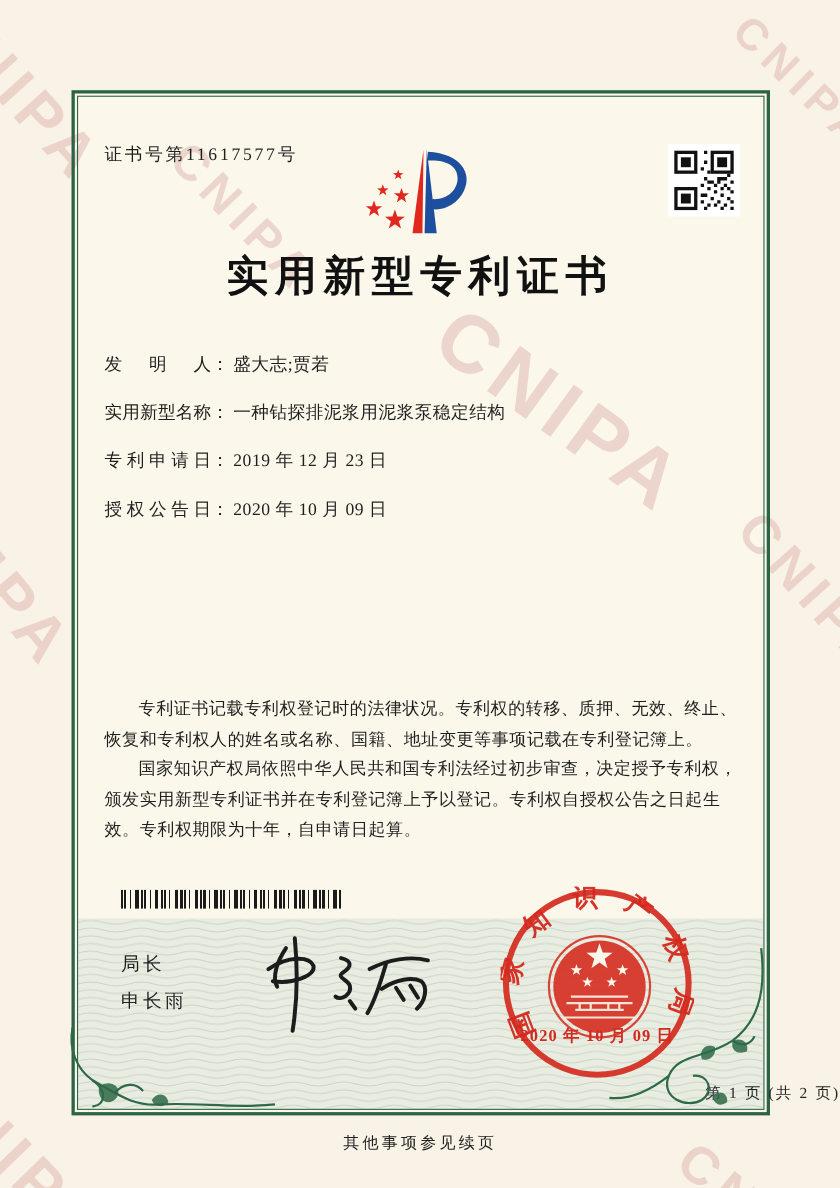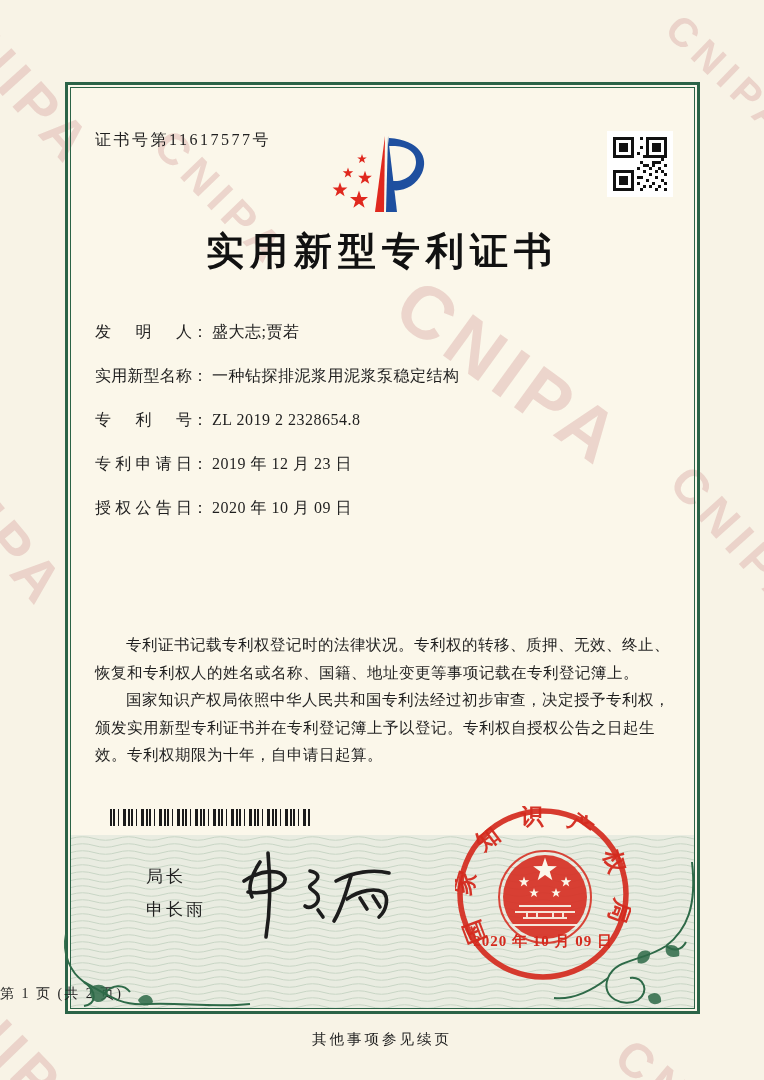--- a/index.html
+++ b/index.html
@@ -147,9 +147,6 @@
         <span class="flabel">实用新型名称</span><span class="fcolon">：</span><span class="fvalue">一种钻探排泥浆用泥浆泵稳定结构</span>
       </div>
       <div class="row">
-        <span class="flabel">专利号</span><span class="fcolon">：</span><span class="fvalue">ZL 2019 2 2328654.8</span>
-      </div>
-      <div class="row">
         <span class="flabel">专利申请日</span><span class="fcolon">：</span><span class="fvalue">2019 年 12 月 23 日</span>
       </div>
       <div class="row">

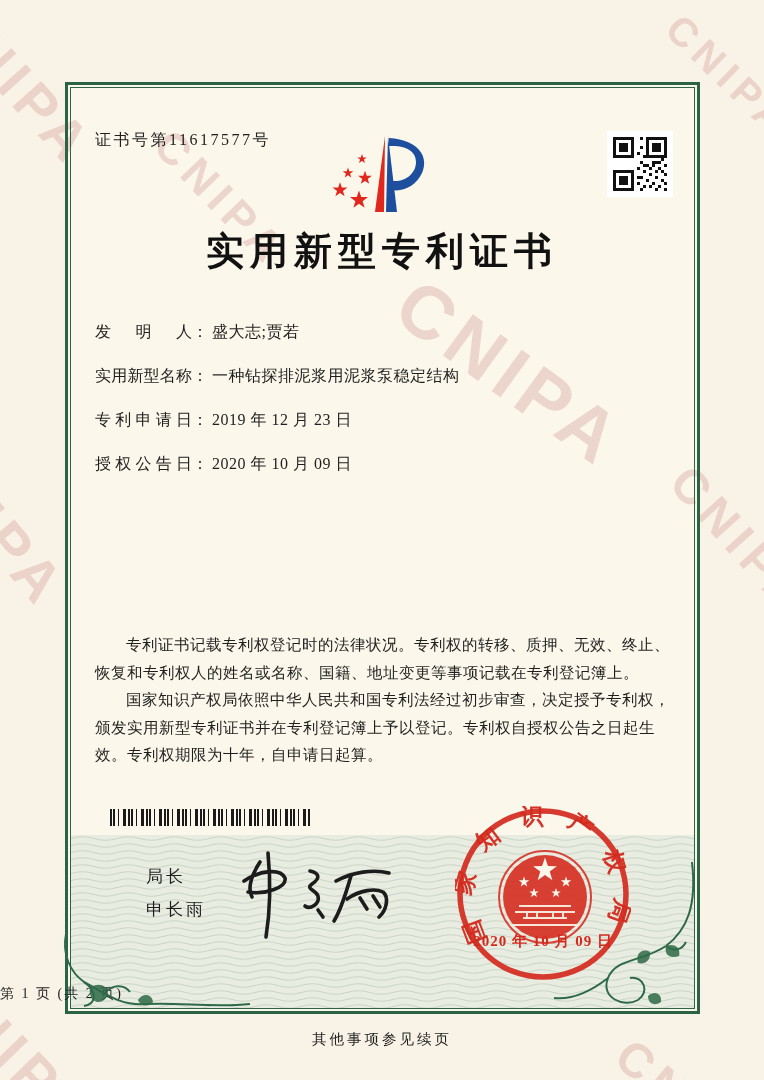--- a/index.html
+++ b/index.html
@@ -47,7 +47,7 @@
       #1a1a1a 8px 9px,rgba(0,0,0,0) 9px 13px,
       #1a1a1a 13px 16px,rgba(0,0,0,0) 16px 18px);}
   .signer{position:absolute;left:110px;top:860px;font-size:17px;letter-spacing:3px;}
-  .signer div{height:33px;line-height:33px;margin-left:36px;}
+  .signer div{height:33px;line-height:33px;}
   .signature{position:absolute;left:222px;top:840px;}
   .seal{position:absolute;left:455px;top:806px;}
   .seal-date{position:absolute;left:455px;top:932px;width:176px;text-align:center;

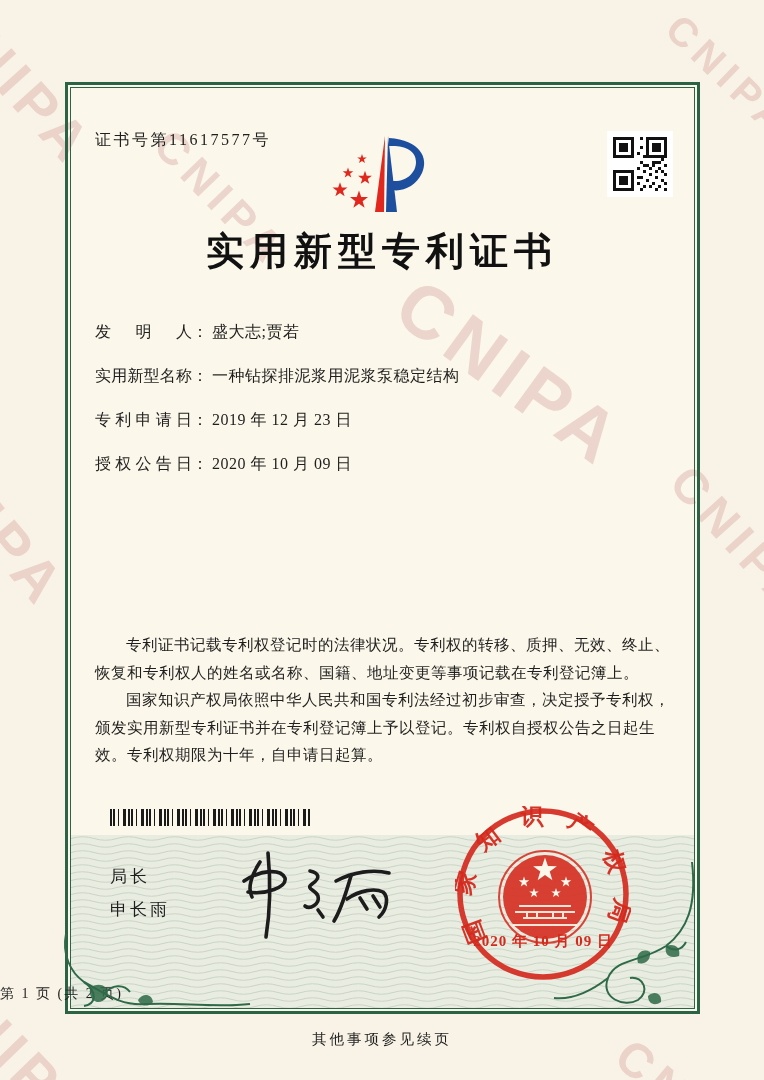--- a/index.html
+++ b/index.html
@@ -52,7 +52,7 @@
   .seal{position:absolute;left:455px;top:806px;}
   .seal-date{position:absolute;left:455px;top:932px;width:176px;text-align:center;
              color:#d42a1e;font-size:15px;letter-spacing:1px;font-weight:bold;}
-  .page-indicator{position:absolute;left:0;top:985px;width:100%;text-align:left;
+  .page-indicator{position:absolute;left:0;top:985px;width:100%;text-align:right;
                   font-size:14px;letter-spacing:2px;z-index:5;}
   .continuation{position:absolute;left:0;top:1030px;width:100%;text-align:center;
                 font-size:14.5px;letter-spacing:3px;z-index:5;}

